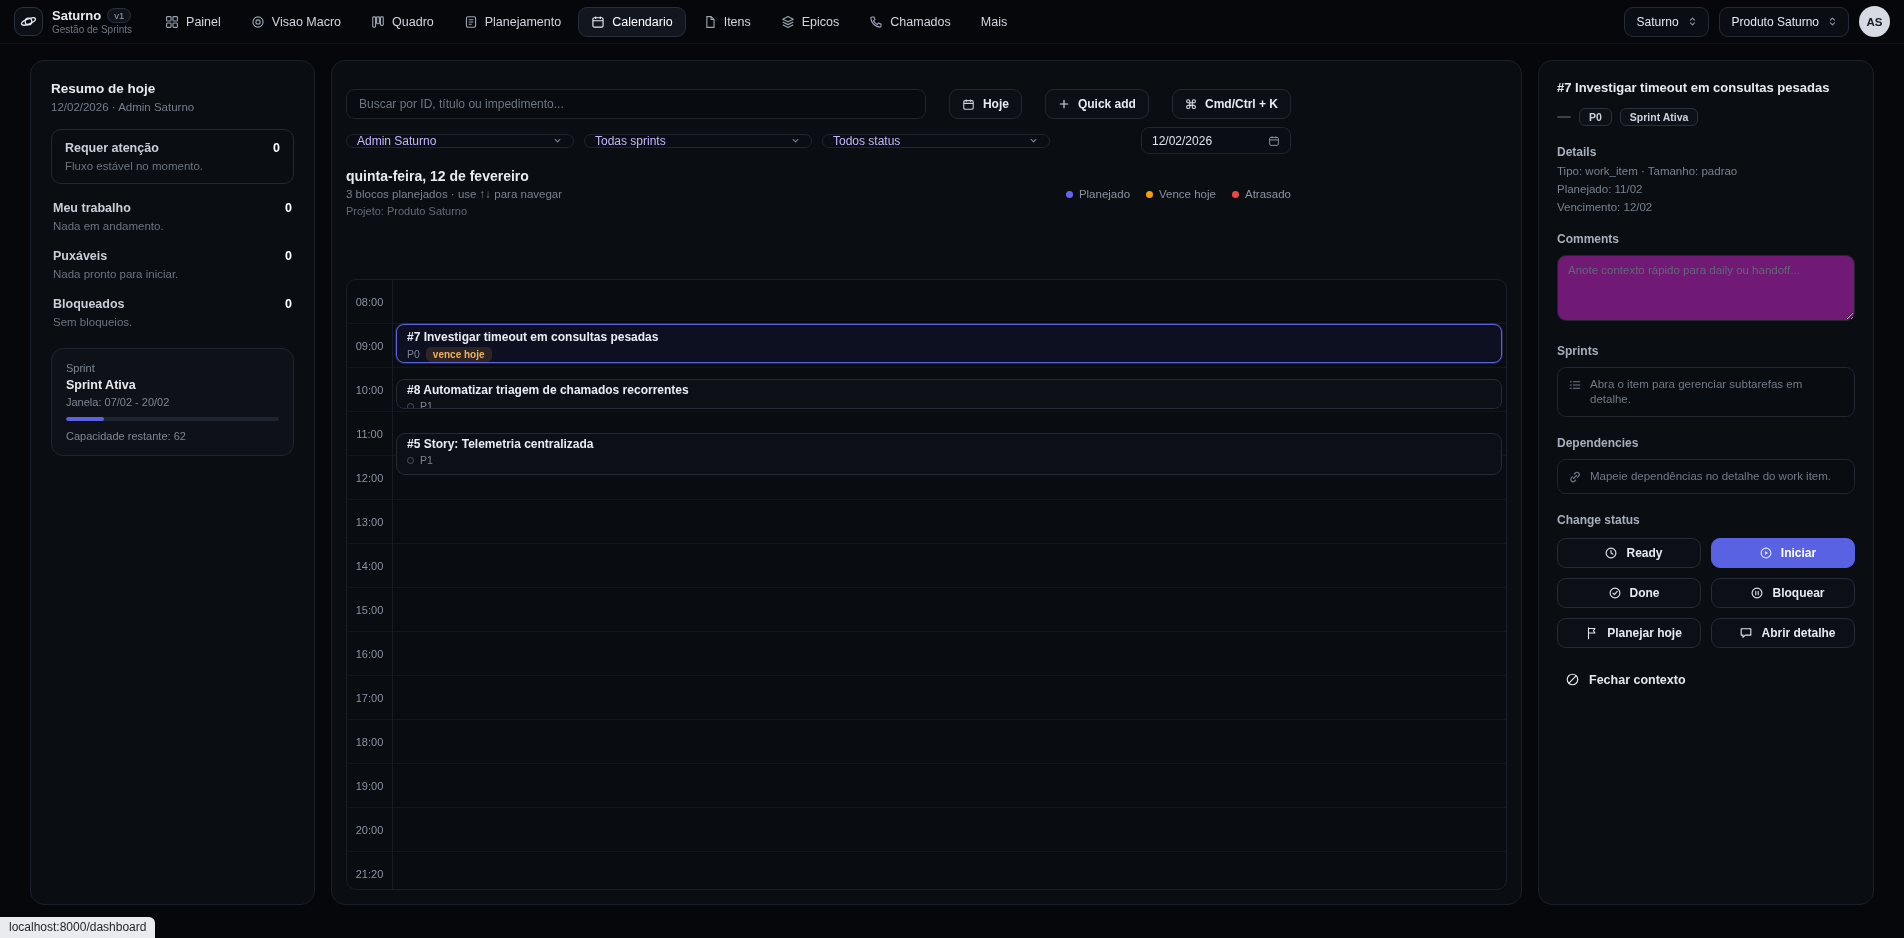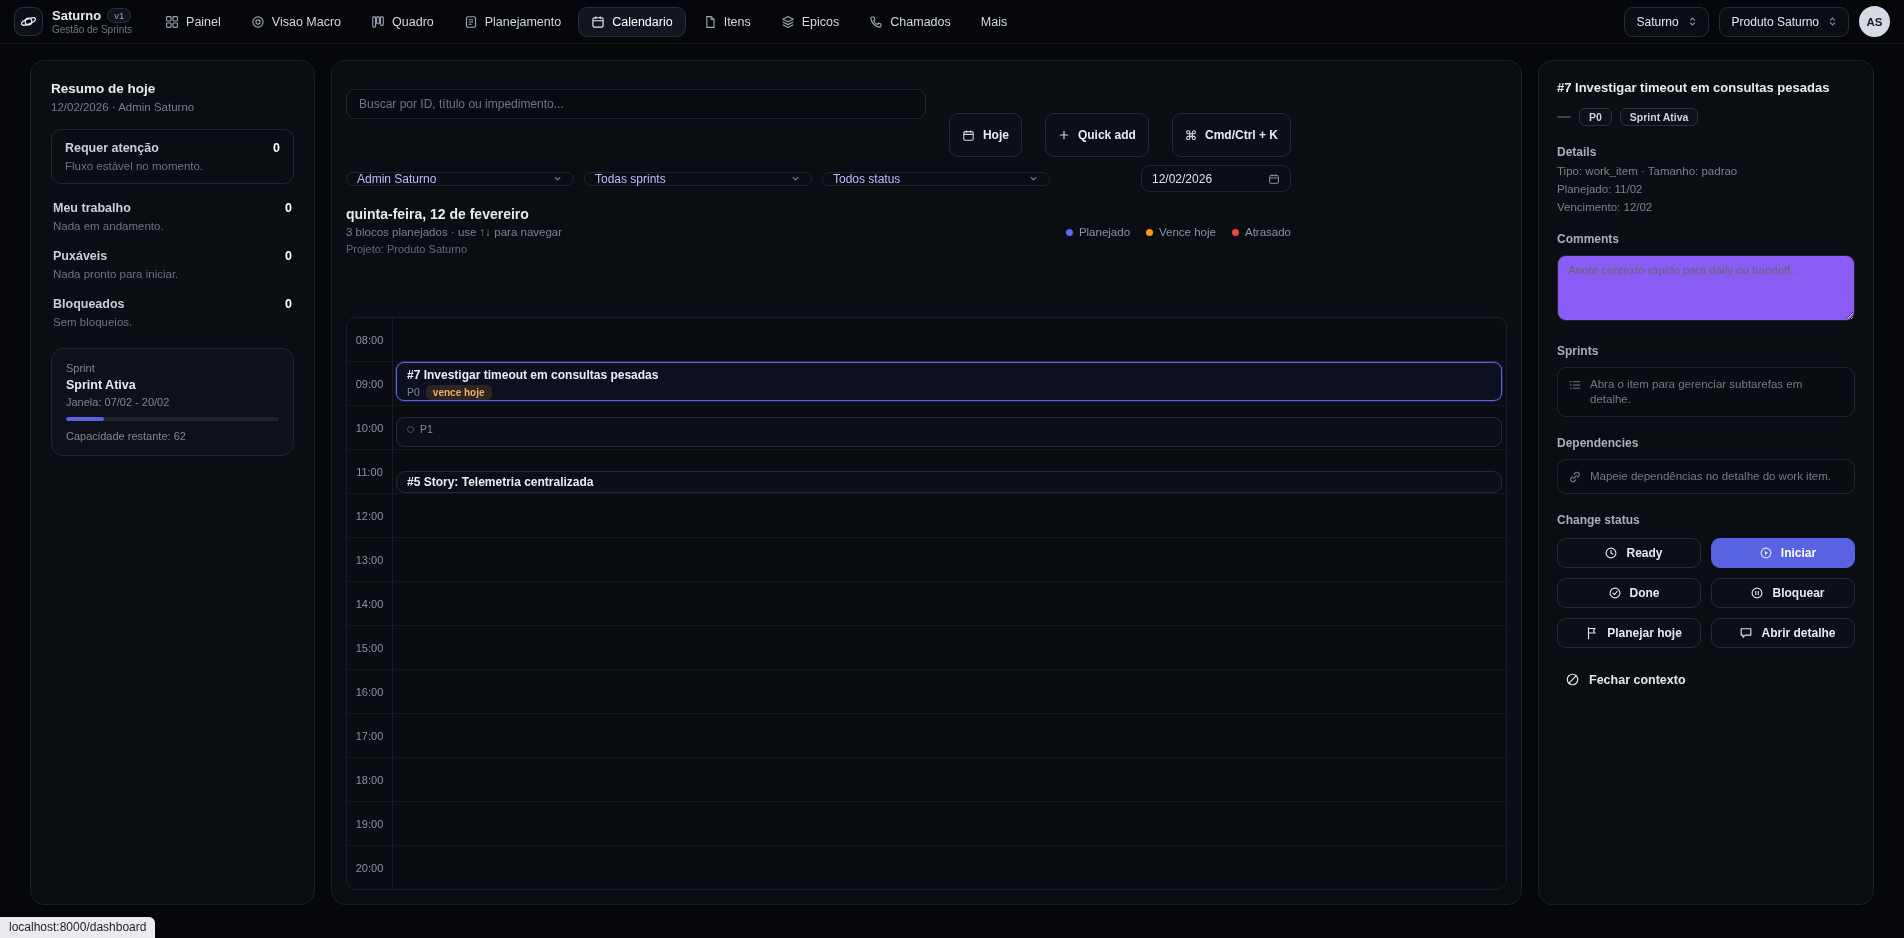--- a/index.html
+++ b/index.html
@@ -61,8 +61,8 @@
   .search-input { flex:1; height:30px; background:#080b10; border:1px solid #20262f; border-radius:9px; color:#e7eaef;
     font-size:12px; padding:0 12px; outline:none; font-family:inherit; }
   .search-input::placeholder { color:#6d7682; }
-  .btn { display:flex; align-items:center; gap:8px; height:44px; padding:0 12px; background:#0c0f16;
-    border:1px solid #232a35; border-radius:9px; font-size:12px; font-weight:600; color:#e7eaef; cursor:pointer; white-space:nowrap;margin-top:24px; }
+  .btn { display:flex; align-items:center; gap:8px; height:30px; padding:0 12px; background:#0c0f16;
+    border:1px solid #232a35; border-radius:9px; font-size:12px; font-weight:600; color:#e7eaef; cursor:pointer; white-space:nowrap; }
   .btn .bicon { color:#cfd4dc; display:flex; }
   .cmd-glyph { font-size:13px; color:#cfd4dc; font-family:"DejaVu Sans",sans-serif; }
   .filters { display:flex; gap:10px; margin-top:8px; align-items:center; }

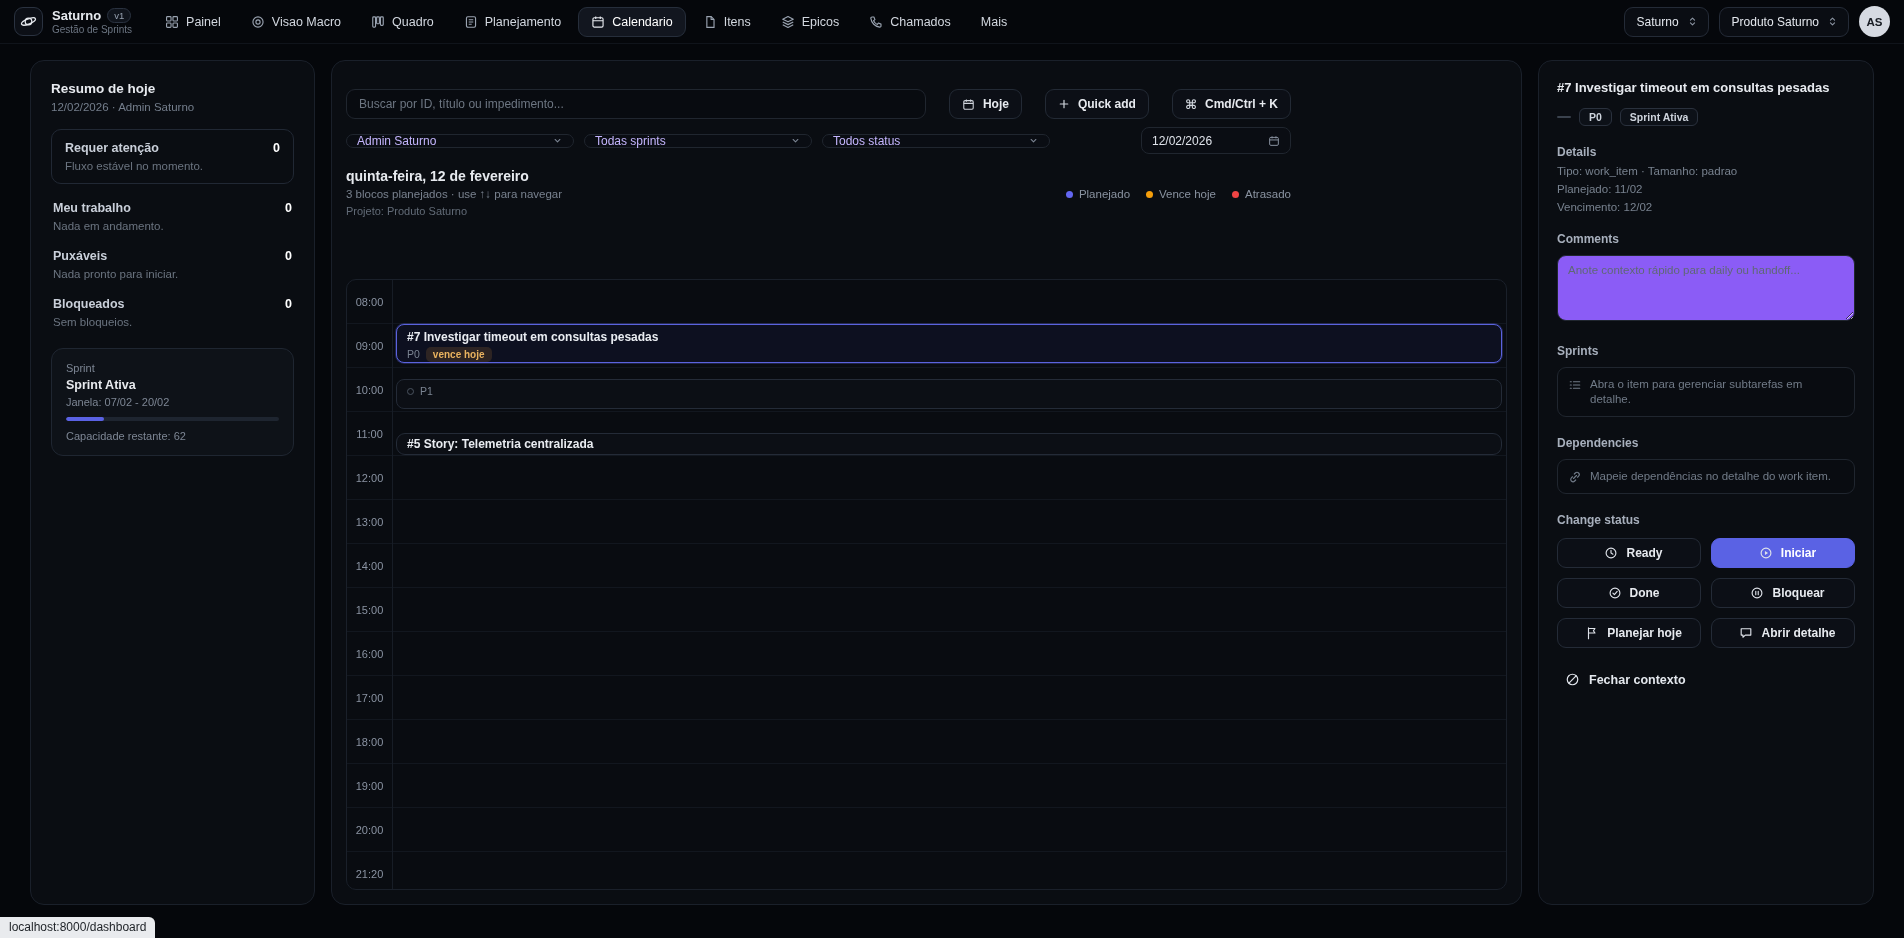--- a/index.html
+++ b/index.html
@@ -105,7 +105,7 @@
     color:#cdd3dc; font-weight:600; }
   .sec-h { font-size:12px; color:#a7afbc; font-weight:600; margin-top:19px; }
   .d-line { font-size:11.5px; color:#78828f; margin-top:6px; }
-  .comment { width:100%; height:66px; margin-top:9px; background:#8b5cf6; border:1px solid #20262f; border-radius:9px;
+  .comment { width:100%; height:66px; margin-top:9px; background:#701a75; border:1px solid #20262f; border-radius:9px;
     color:#dfe3ea; font-size:11.5px; padding:8px 10px; resize:vertical; font-family:inherit; outline:none; }
   .comment::placeholder { color:#5f6874; }
   .info-box { margin-top:9px; border:1px solid #20262f; border-radius:9px; padding:9px 10px; display:flex; gap:8px;

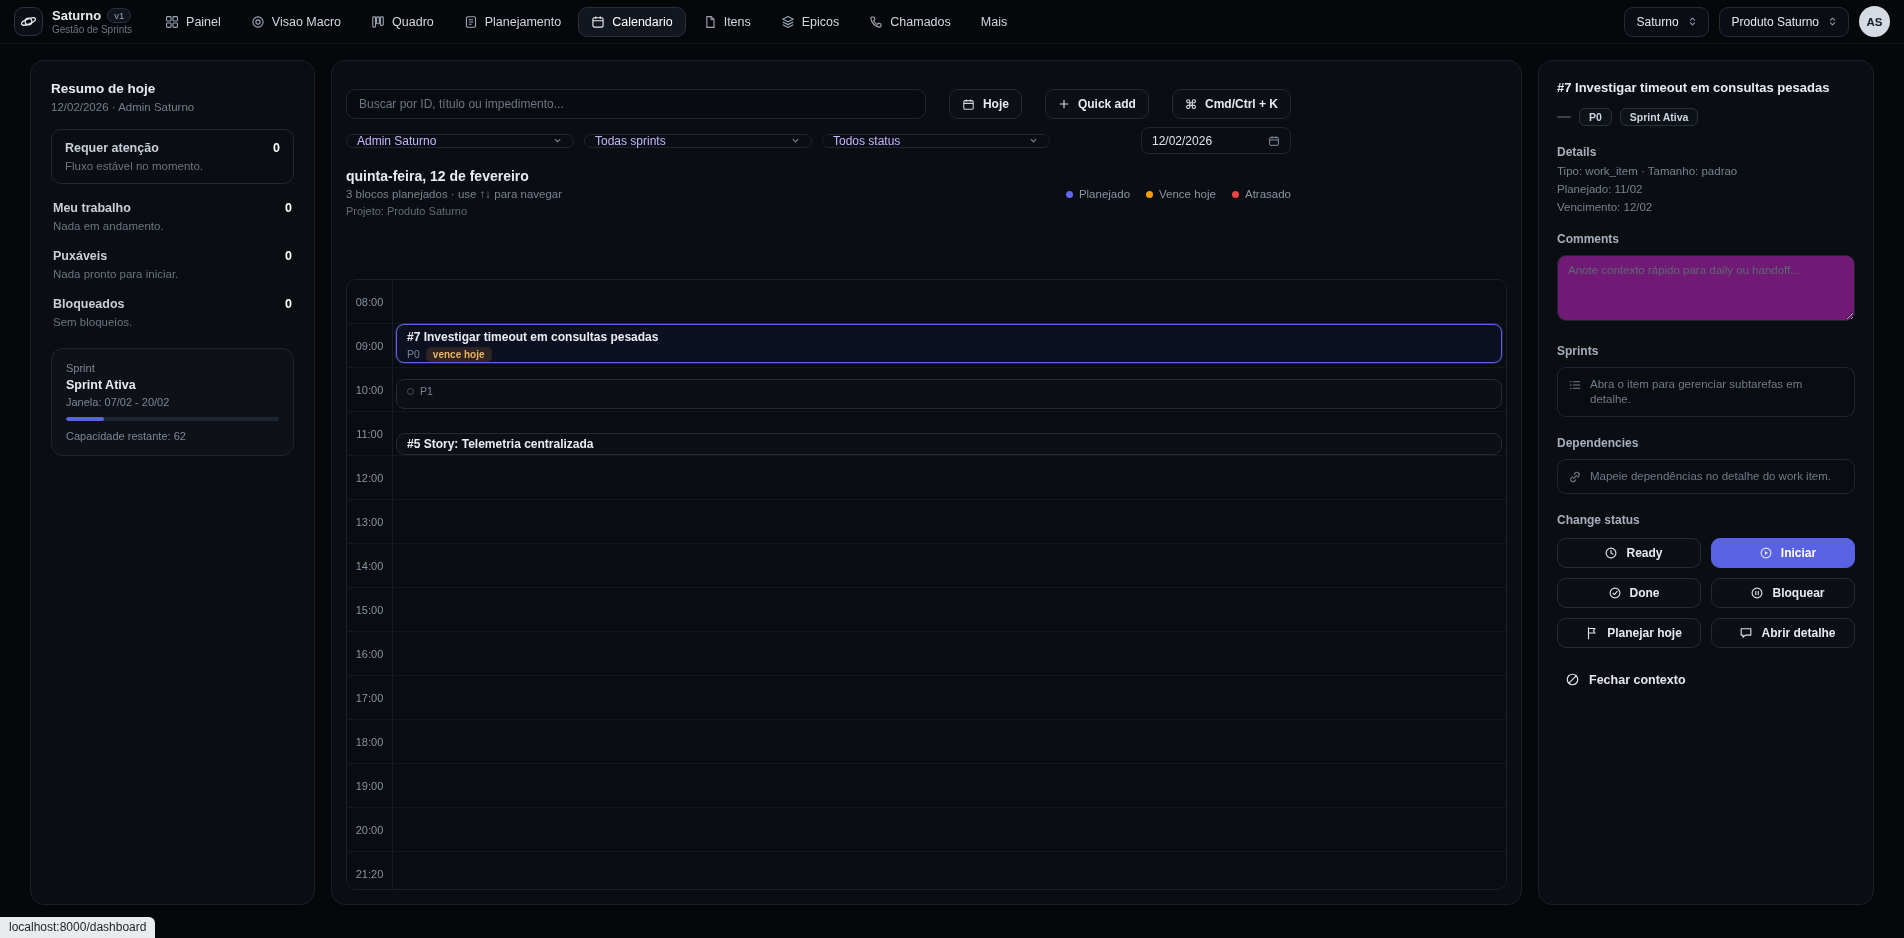--- a/index.html
+++ b/index.html
@@ -420,6 +420,7 @@
           </div>
         </div>
         <div class="event evt-1">
+          <div class="etitle">#8 Automatizar triagem de chamados recorrentes</div>
           <div class="emeta">
             <span class="pcircle"></span>
             <span>P1</span>

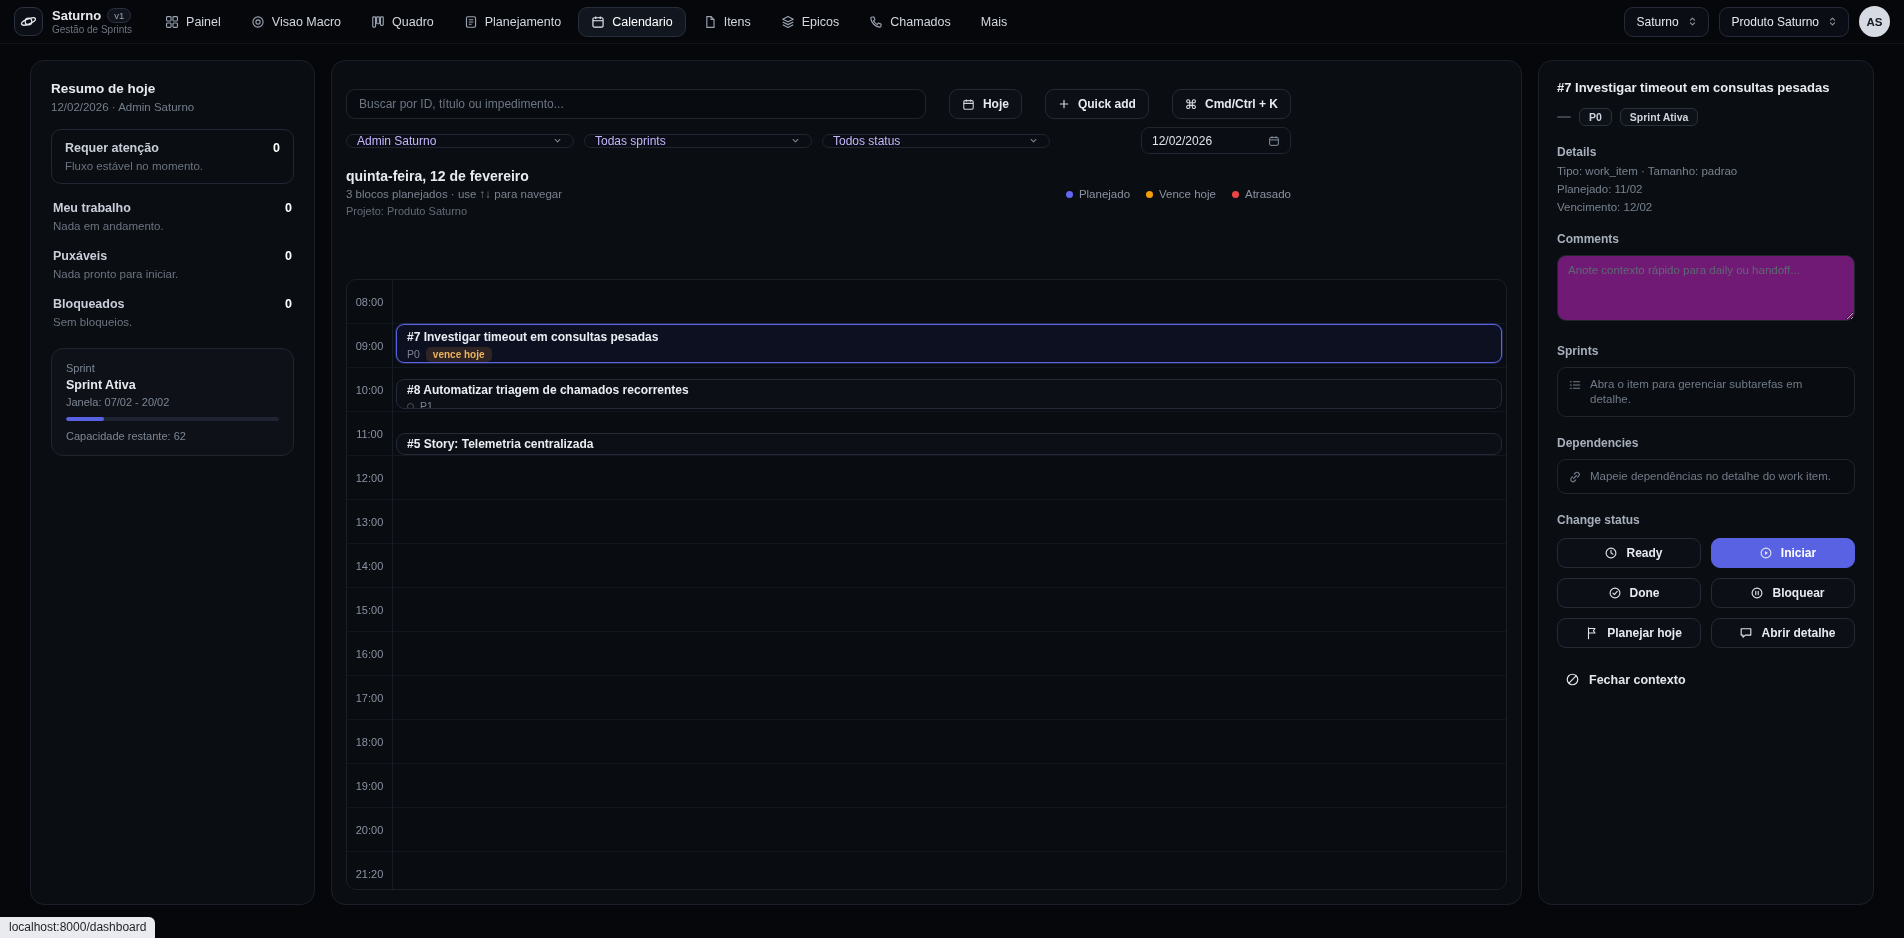--- a/index.html
+++ b/index.html
@@ -92,7 +92,7 @@
   .event .emeta { display:flex; align-items:center; gap:6px; margin-top:2px; font-size:10.5px; color:#7b8492; line-height:13px; }
   .event.sel { top:44px; height:39px; border-color:#5b63de; background:#0d1020; box-shadow:0 0 0 1px rgba(91,99,222,.28); padding-top:5px; }
   .evt-1 { top:99px; height:30px; }
-  .evt-2 { top:153px; height:22px;border-radius:9px; }
+  .evt-2 { top:153px; height:42px;border-radius:9px; }
   .badge-due { background:rgba(244,166,54,.14); color:#eab35f; border-radius:5px; padding:0 7px; font-size:10px;
     font-weight:600; line-height:15px; }
   .pcircle { width:7px; height:7px; border-radius:50%; border:1px solid #4a535f; display:inline-block; flex-shrink:0; }

